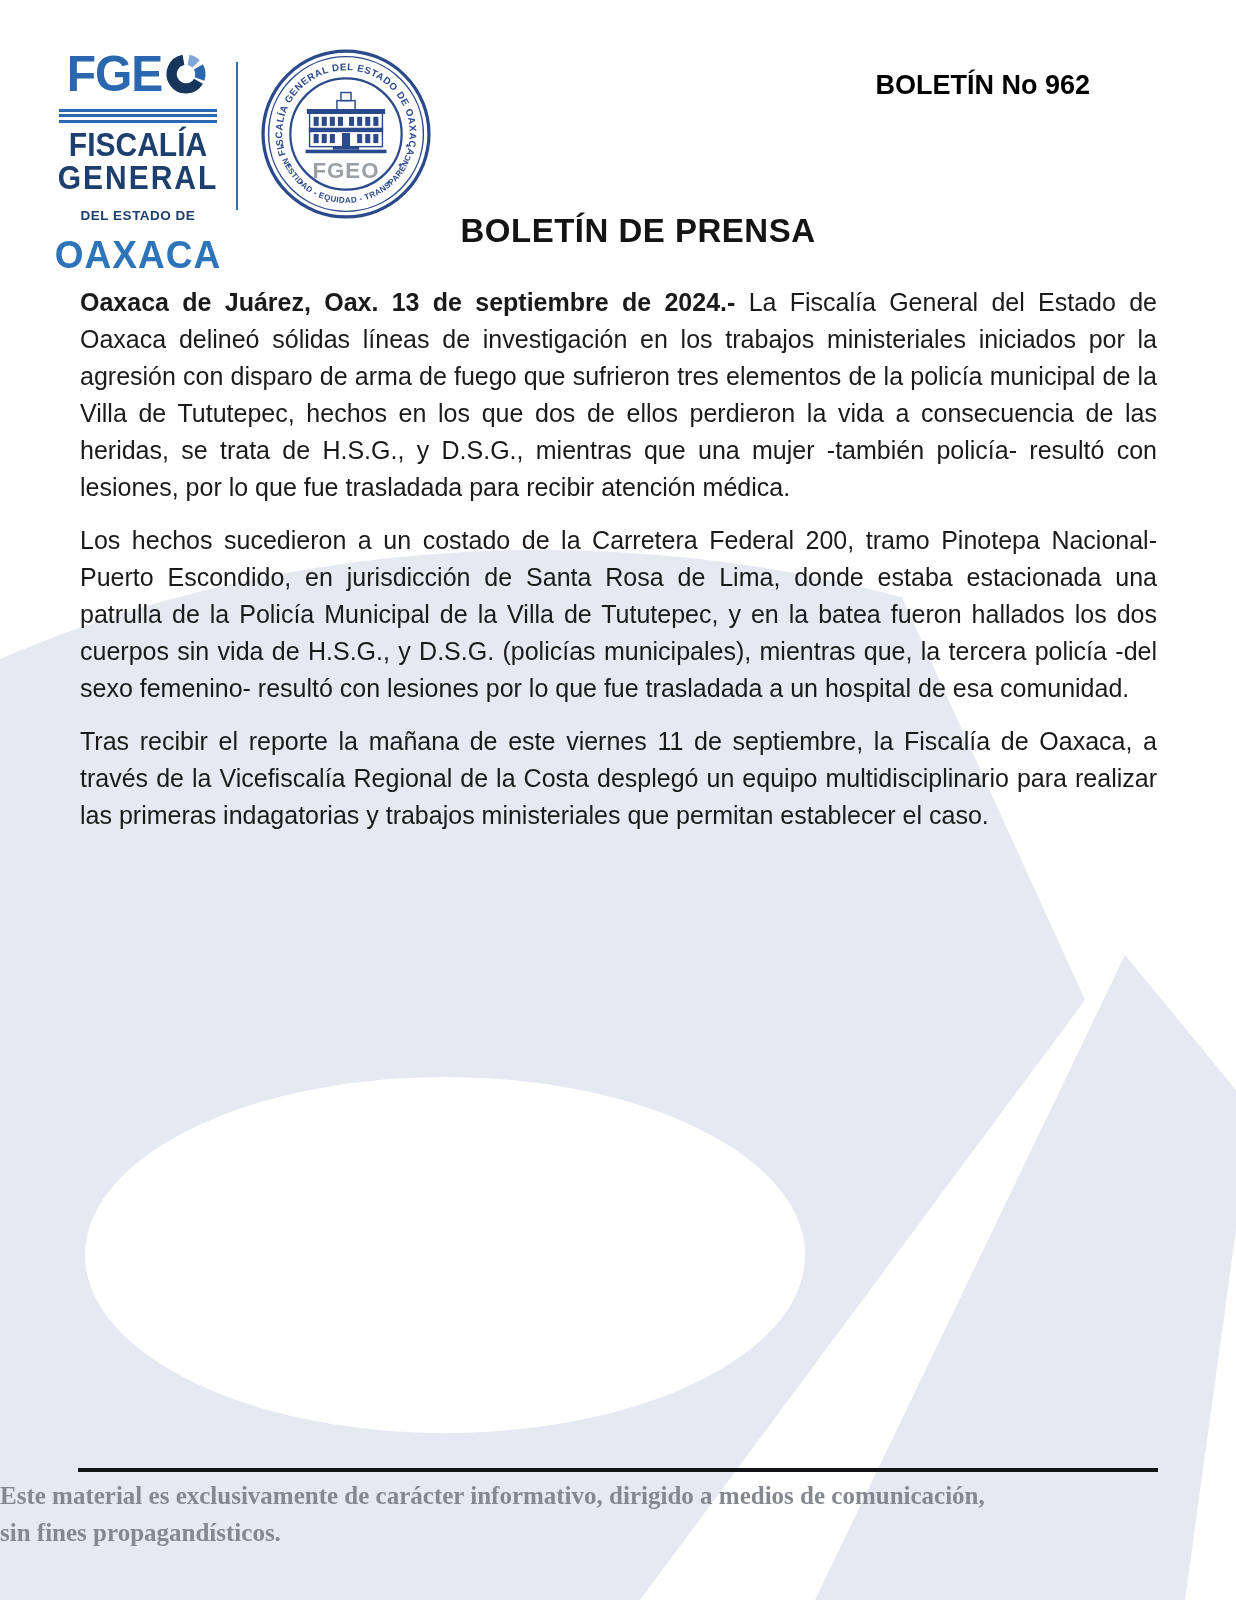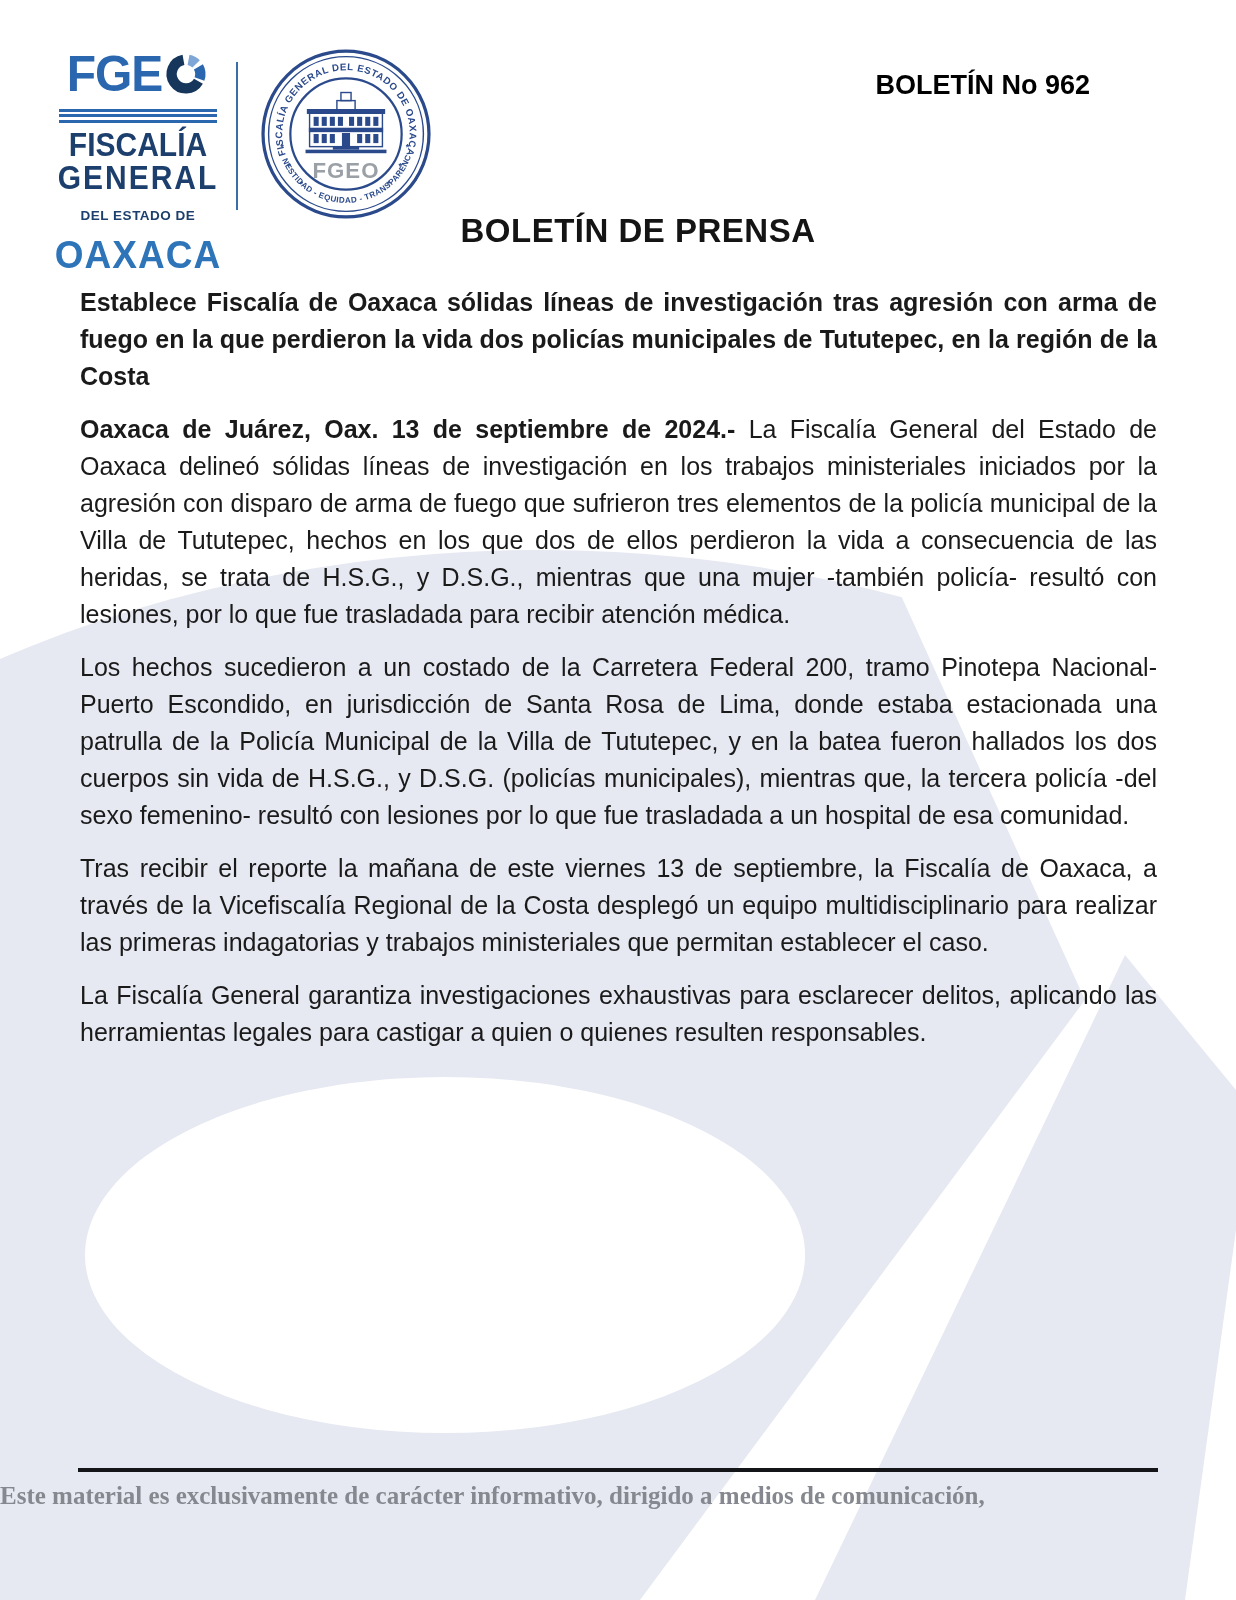--- a/index.html
+++ b/index.html
@@ -171,7 +171,6 @@
   <div class="title">BOLETÍN DE PRENSA</div>
 
   <div class="content">
-    <p class="headline">Establece Fiscalía de Oaxaca sólidas líneas de investigación tras agresión con arma de fuego en la que perdieron la vida dos policías municipales de Tututepec, en la región de la Costa</p>
     <p><span class="lead">Oaxaca de Juárez, Oax. 13 de septiembre de 2024.-</span><span> La Fiscalía General del Estado de Oaxaca delineó sólidas líneas de investigación en los trabajos ministeriales iniciados por la agresión con disparo de arma de fuego que sufrieron tres elementos de la policía municipal de la Villa de Tututepec, hechos en los que dos de ellos perdieron la vida a consecuencia de las heridas, se trata de H.S.G., y D.S.G., mientras que una mujer -también policía- resultó con lesiones, por lo que fue trasladada para recibir atención médica.</span></p>
     <p>Los hechos sucedieron a un costado de la Carretera Federal 200, tramo Pinotepa Nacional-Puerto Escondido, en jurisdicción de Santa Rosa de Lima, donde estaba estacionada una patrulla de la Policía Municipal de la Villa de Tututepec, y en la batea fueron hallados los dos cuerpos sin vida de H.S.G., y D.S.G. (policías municipales), mientras que, la tercera policía -del sexo femenino- resultó con lesiones por lo que fue trasladada a un hospital de esa comunidad.</p>
     <p>Tras recibir el reporte la mañana de este viernes 13 de septiembre, la Fiscalía de Oaxaca, a través de la Vicefiscalía Regional de la Costa desplegó un equipo multidisciplinario para realizar las primeras indagatorias y trabajos ministeriales que permitan establecer el caso.</p>

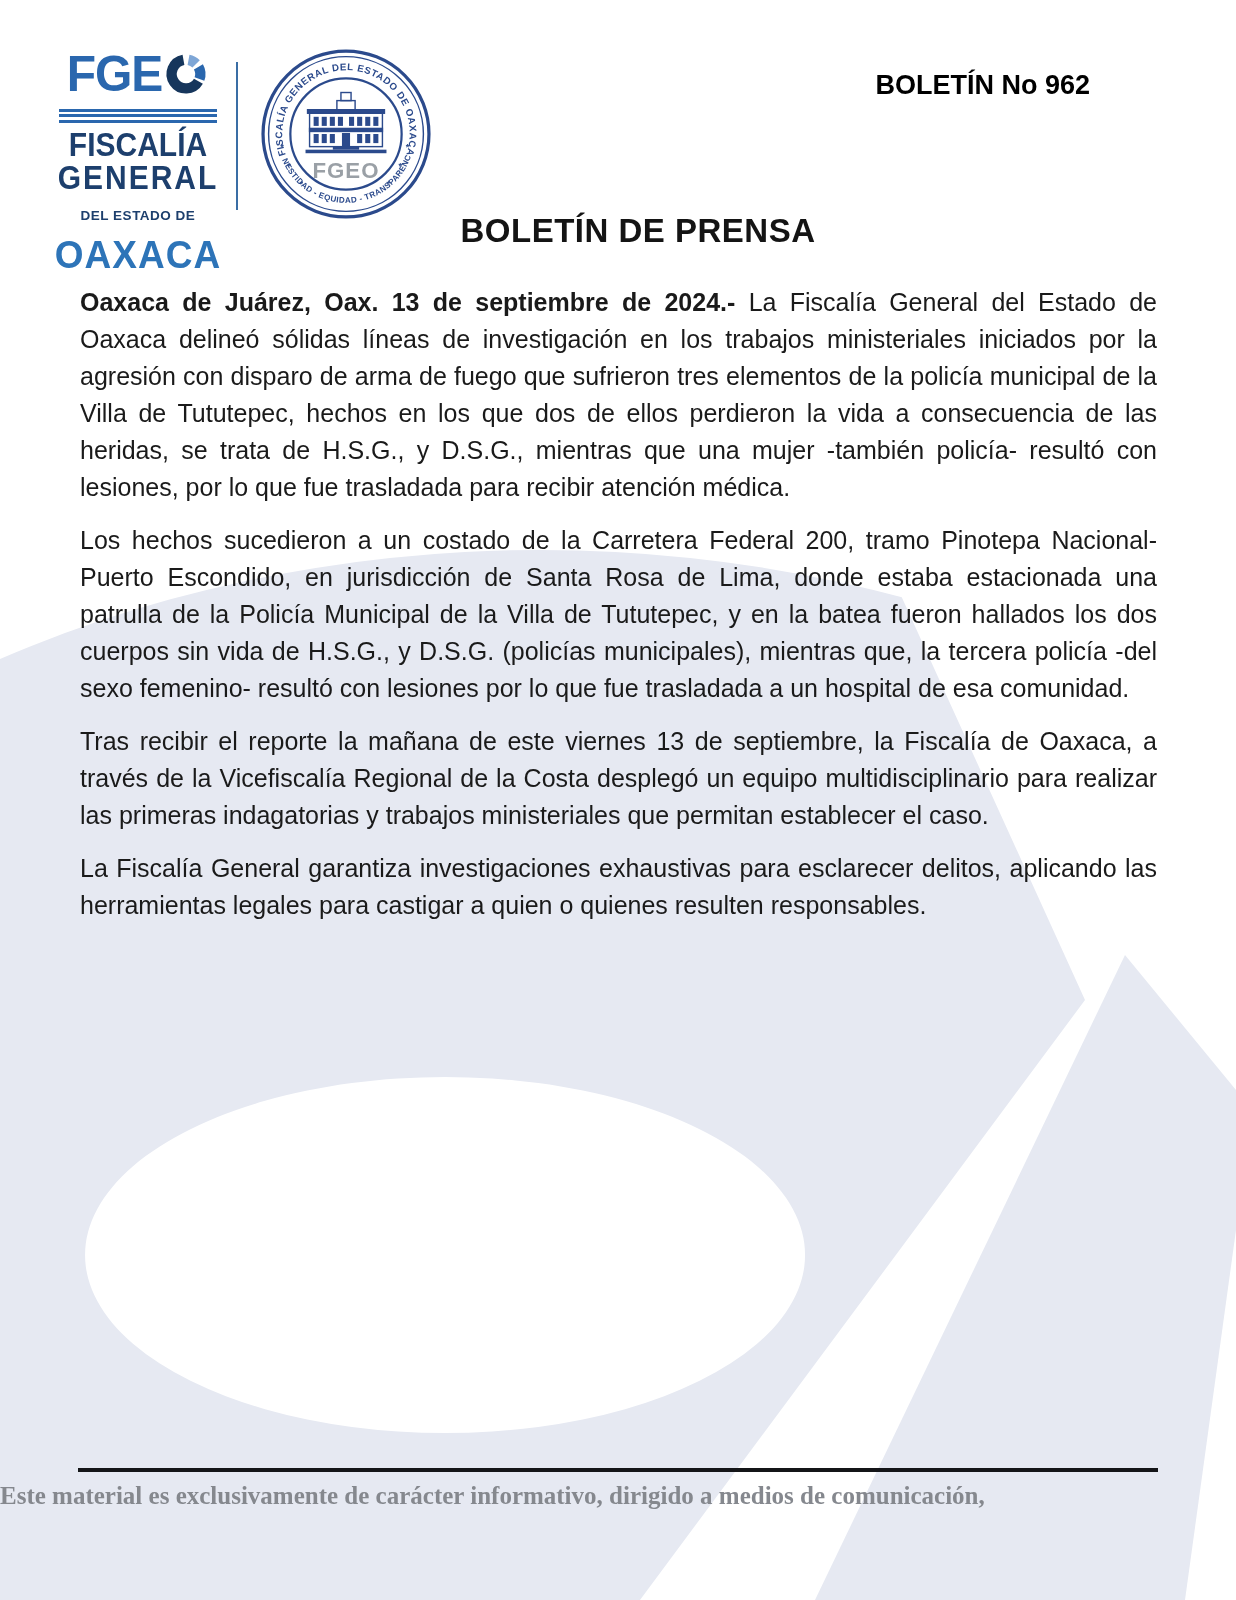--- a/index.html
+++ b/index.html
@@ -173,7 +173,7 @@
   <div class="content">
     <p><span class="lead">Oaxaca de Juárez, Oax. 13 de septiembre de 2024.-</span><span> La Fiscalía General del Estado de Oaxaca delineó sólidas líneas de investigación en los trabajos ministeriales iniciados por la agresión con disparo de arma de fuego que sufrieron tres elementos de la policía municipal de la Villa de Tututepec, hechos en los que dos de ellos perdieron la vida a consecuencia de las heridas, se trata de H.S.G., y D.S.G., mientras que una mujer -también policía- resultó con lesiones, por lo que fue trasladada para recibir atención médica.</span></p>
     <p>Los hechos sucedieron a un costado de la Carretera Federal 200, tramo Pinotepa Nacional-Puerto Escondido, en jurisdicción de Santa Rosa de Lima, donde estaba estacionada una patrulla de la Policía Municipal de la Villa de Tututepec, y en la batea fueron hallados los dos cuerpos sin vida de H.S.G., y D.S.G. (policías municipales), mientras que, la tercera policía -del sexo femenino- resultó con lesiones por lo que fue trasladada a un hospital de esa comunidad.</p>
-    <p>Tras recibir el reporte la mañana de este viernes 13 de septiembre, la Fiscalía de Oaxaca, a través de la Vicefiscalía Regional de la Costa desplegó un equipo multidisciplinario para realizar las primeras indagatorias y trabajos ministeriales que permitan establecer el caso.</p>
+    <p>Tras recibir el reporte la mañana de este viernes 11 de septiembre, la Fiscalía de Oaxaca, a través de la Vicefiscalía Regional de la Costa desplegó un equipo multidisciplinario para realizar las primeras indagatorias y trabajos ministeriales que permitan establecer el caso.</p>
     <p>La Fiscalía General garantiza investigaciones exhaustivas para esclarecer delitos, aplicando las herramientas legales para castigar a quien o quienes resulten responsables.</p>
   </div>
 

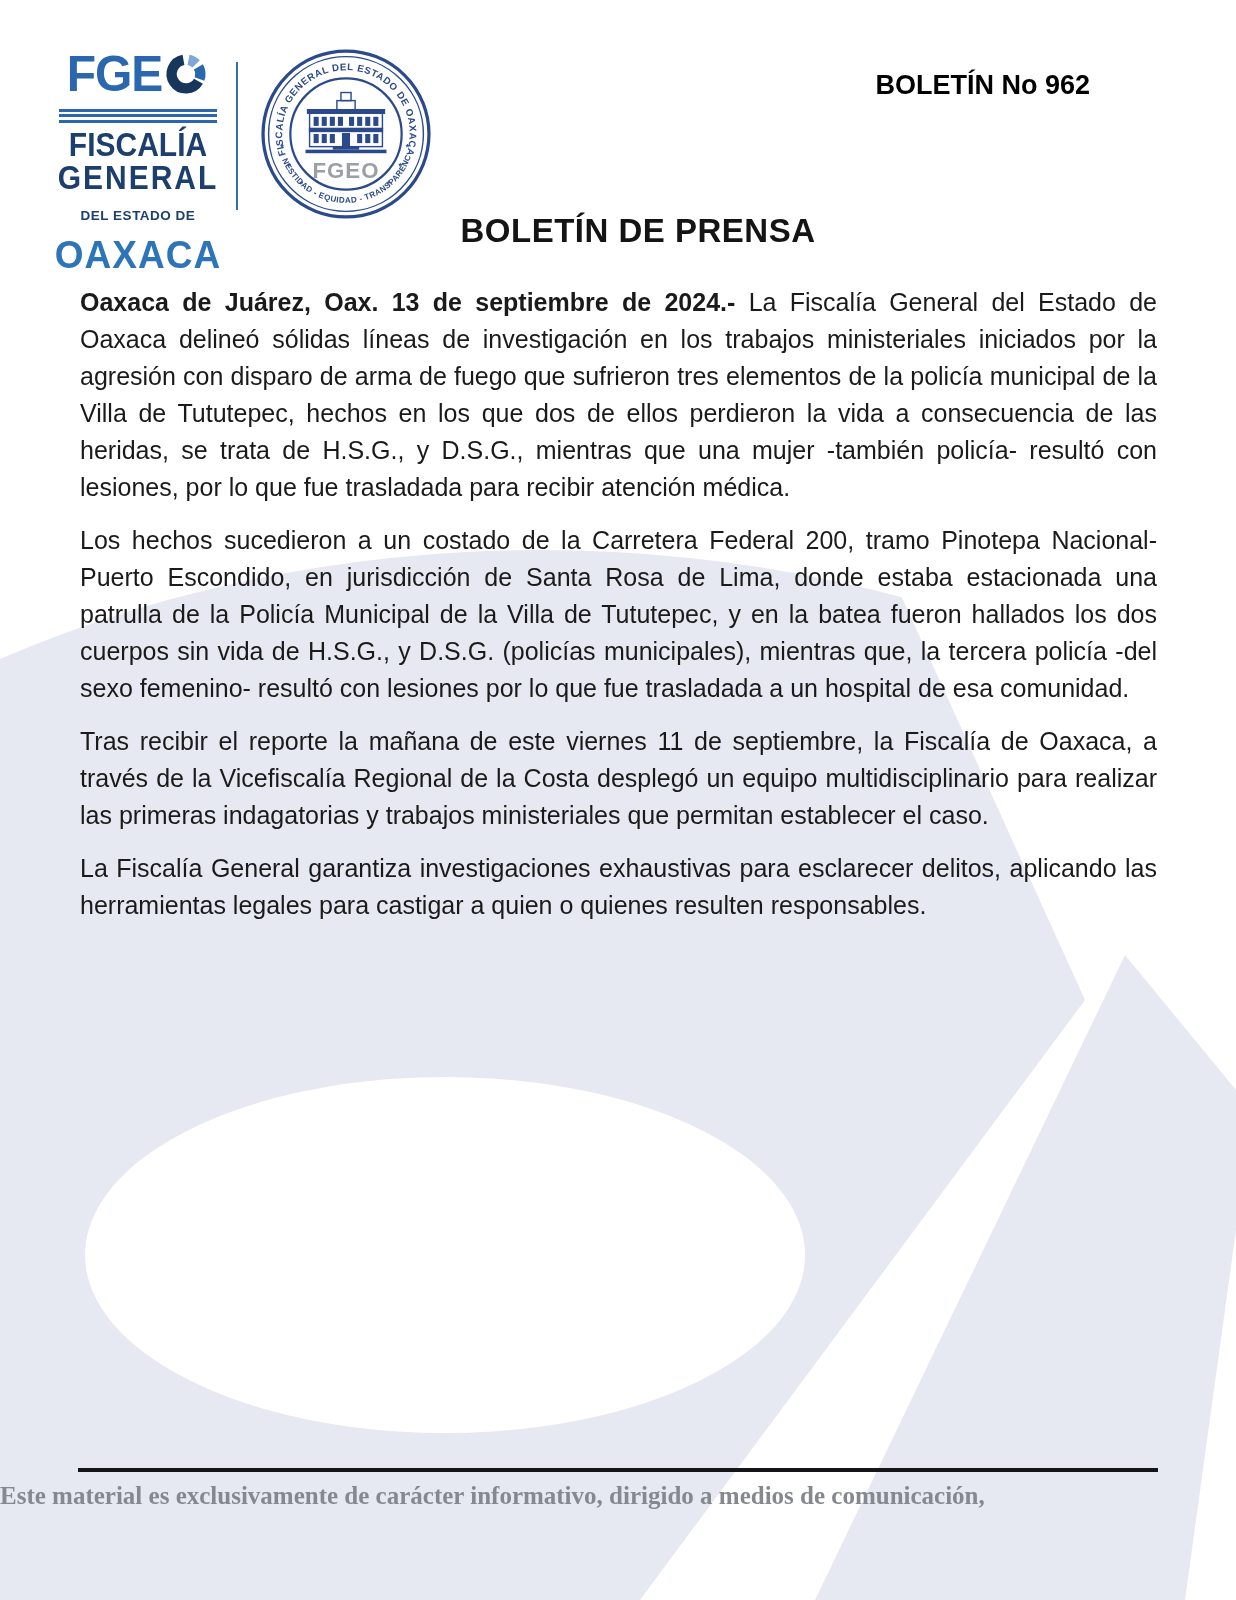--- a/index.html
+++ b/index.html
@@ -174,7 +174,6 @@
     <p><span class="lead">Oaxaca de Juárez, Oax. 13 de septiembre de 2024.-</span><span> La Fiscalía General del Estado de Oaxaca delineó sólidas líneas de investigación en los trabajos ministeriales iniciados por la agresión con disparo de arma de fuego que sufrieron tres elementos de la policía municipal de la Villa de Tututepec, hechos en los que dos de ellos perdieron la vida a consecuencia de las heridas, se trata de H.S.G., y D.S.G., mientras que una mujer -también policía- resultó con lesiones, por lo que fue trasladada para recibir atención médica.</span></p>
     <p>Los hechos sucedieron a un costado de la Carretera Federal 200, tramo Pinotepa Nacional-Puerto Escondido, en jurisdicción de Santa Rosa de Lima, donde estaba estacionada una patrulla de la Policía Municipal de la Villa de Tututepec, y en la batea fueron hallados los dos cuerpos sin vida de H.S.G., y D.S.G. (policías municipales), mientras que, la tercera policía -del sexo femenino- resultó con lesiones por lo que fue trasladada a un hospital de esa comunidad.</p>
     <p>Tras recibir el reporte la mañana de este viernes 11 de septiembre, la Fiscalía de Oaxaca, a través de la Vicefiscalía Regional de la Costa desplegó un equipo multidisciplinario para realizar las primeras indagatorias y trabajos ministeriales que permitan establecer el caso.</p>
-    <p>La Fiscalía General garantiza investigaciones exhaustivas para esclarecer delitos, aplicando las herramientas legales para castigar a quien o quienes resulten responsables.</p>
   </div>
 
   <div class="footer-rule"></div>

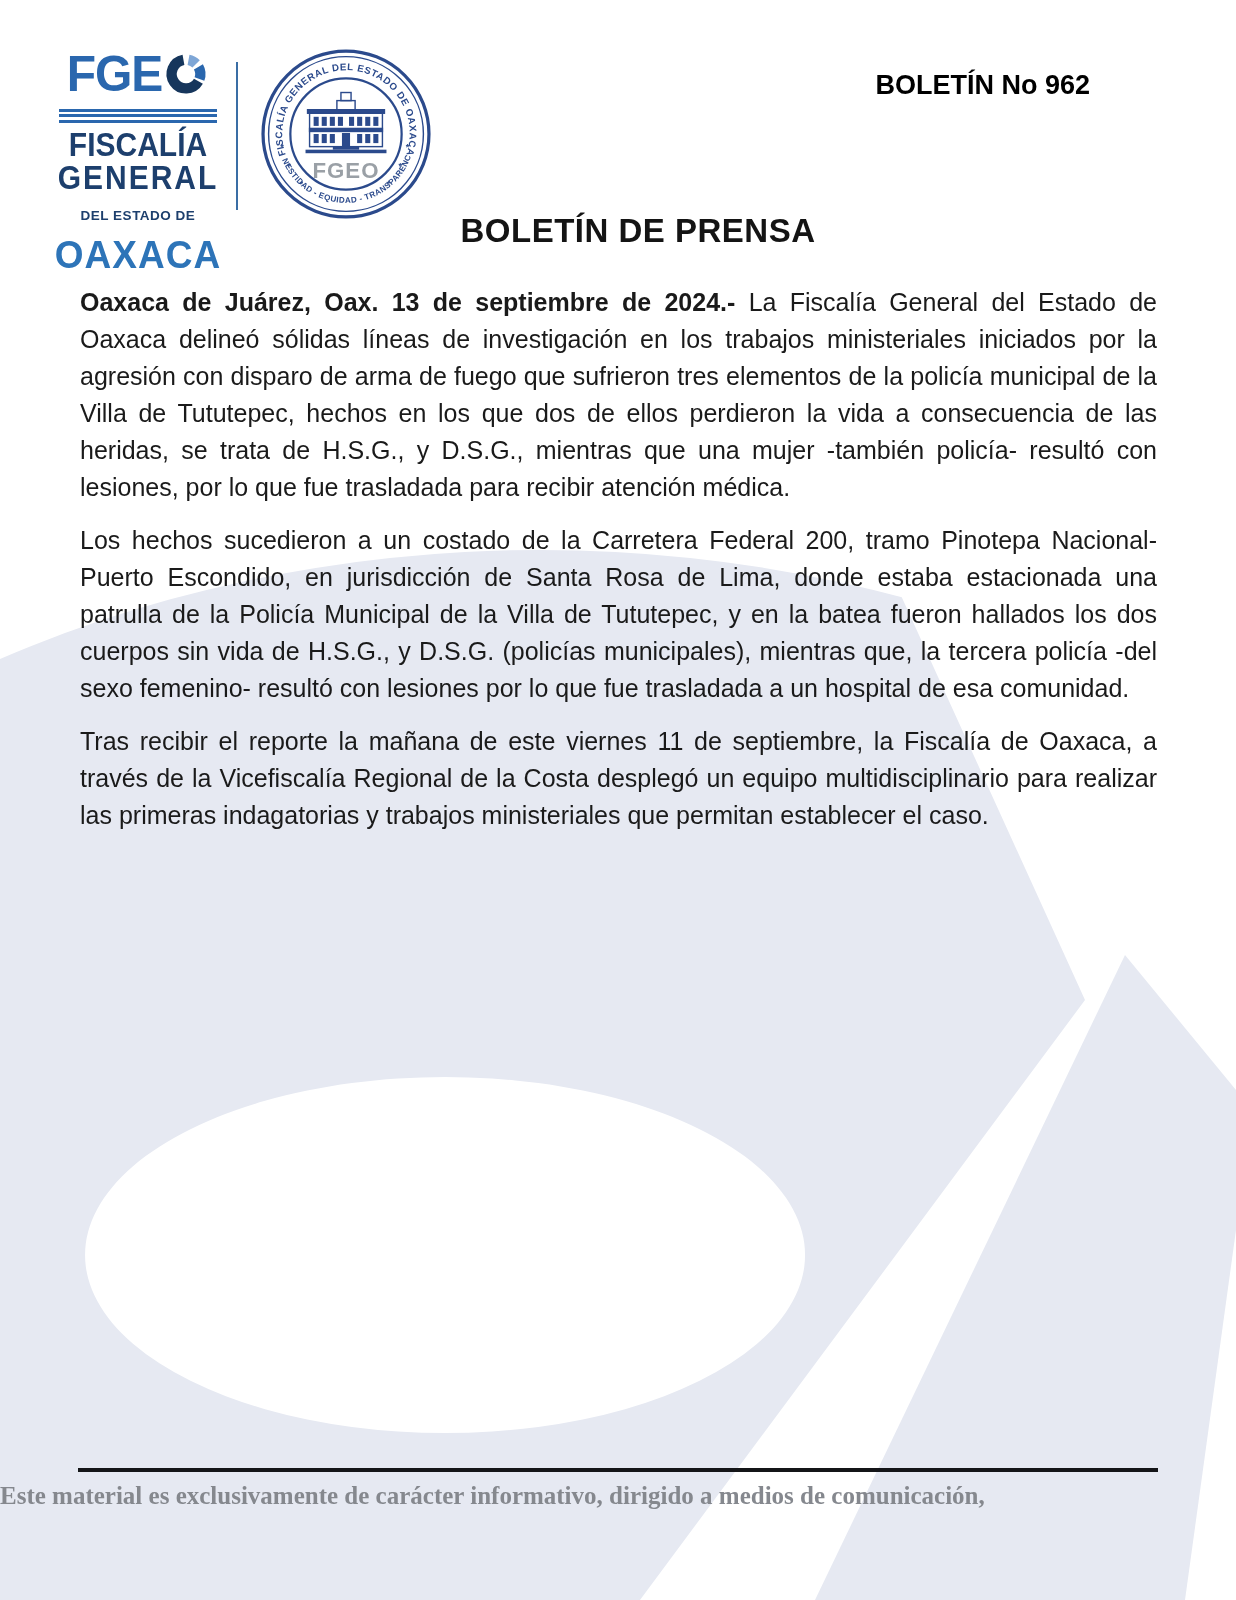--- a/index.html
+++ b/index.html
@@ -179,6 +179,7 @@
   <div class="footer-rule"></div>
   <div class="footer-text">
     <div>Este material es exclusivamente de carácter informativo, dirigido a medios de comunicación,</div>
+    <div>sin fines propagandísticos.</div>
   </div>
 
 </div>

